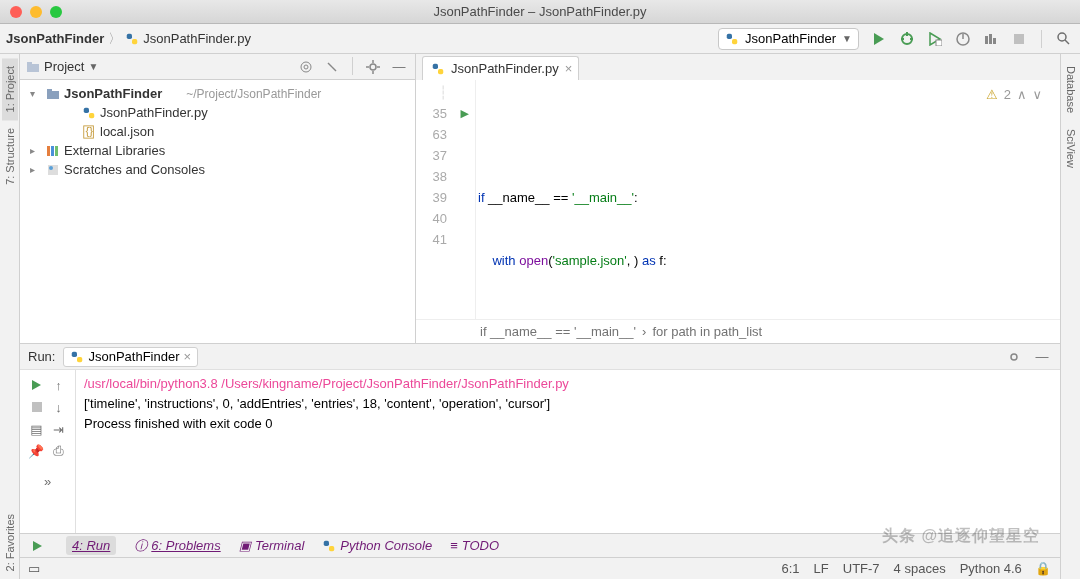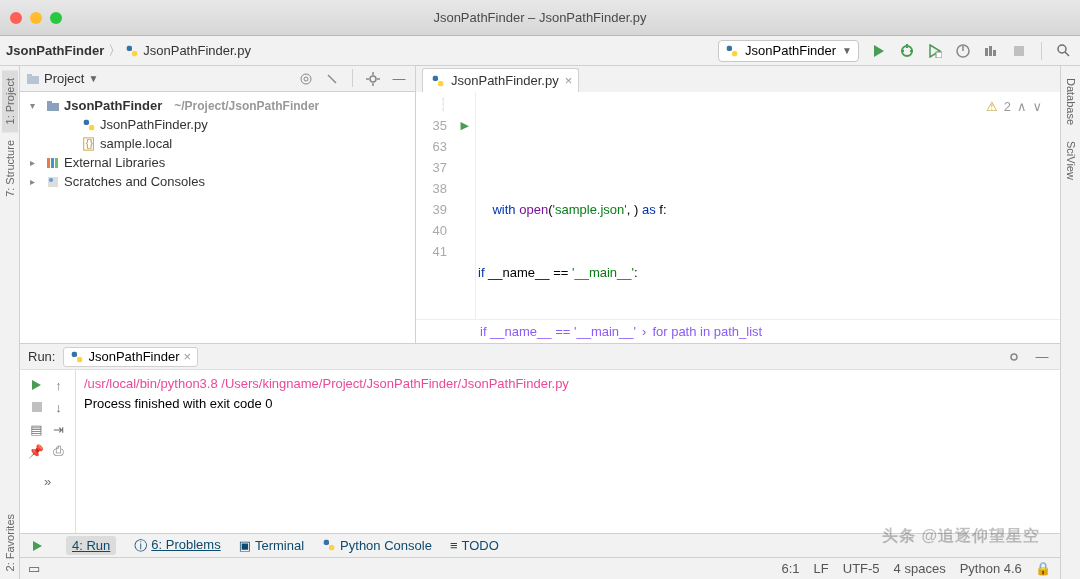--- a/index.html
+++ b/index.html
@@ -7,7 +7,7 @@
 .mono { font-family: "Menlo", "Monaco", monospace; font-size: 13px; }
 
 
-.titlebar { height: 36px; background: linear-gradient(#e8e8e8, #d6d6d6); display: flex; align-items: center; position: relative; border-bottom: 1px solid #b8b8b8; }
+.titlebar { height: 24px; background: linear-gradient(#e8e8e8, #d6d6d6); display: flex; align-items: center; position: relative; border-bottom: 1px solid #b8b8b8; }
 .traffic { display: flex; gap: 8px; padding-left: 10px; }
 .traffic span { width: 12px; height: 12px; border-radius: 50%; display: inline-block; }
 .tr-close { background: #ff5f57; }

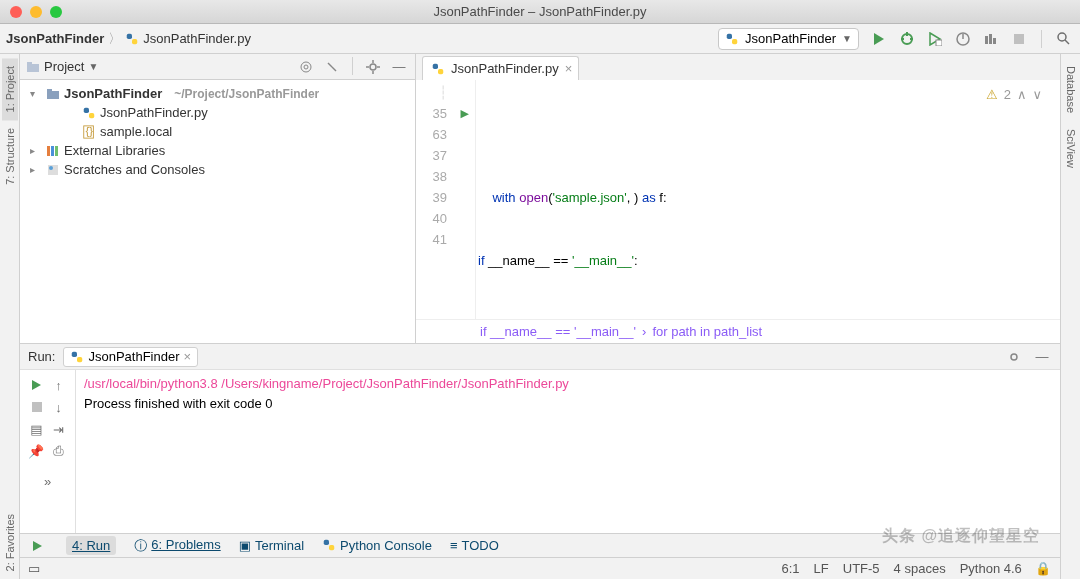--- a/index.html
+++ b/index.html
@@ -59,7 +59,7 @@
 .tree-row.l0 .arrow { margin-left: -14px; }
 .tree-row.l1 { padding-left: 62px; }
 .tree-row .bold { font-weight: 600; }
-.tree-row .subtle { color: #999; margin-left: 8px; font-size: 12px; font-weight: bold; }
+.tree-row .subtle { color: #999; margin-left: 20px; font-size: 12px; }
 .pf-icon { width: 14px; height: 14px; flex-shrink: 0; }
 
 

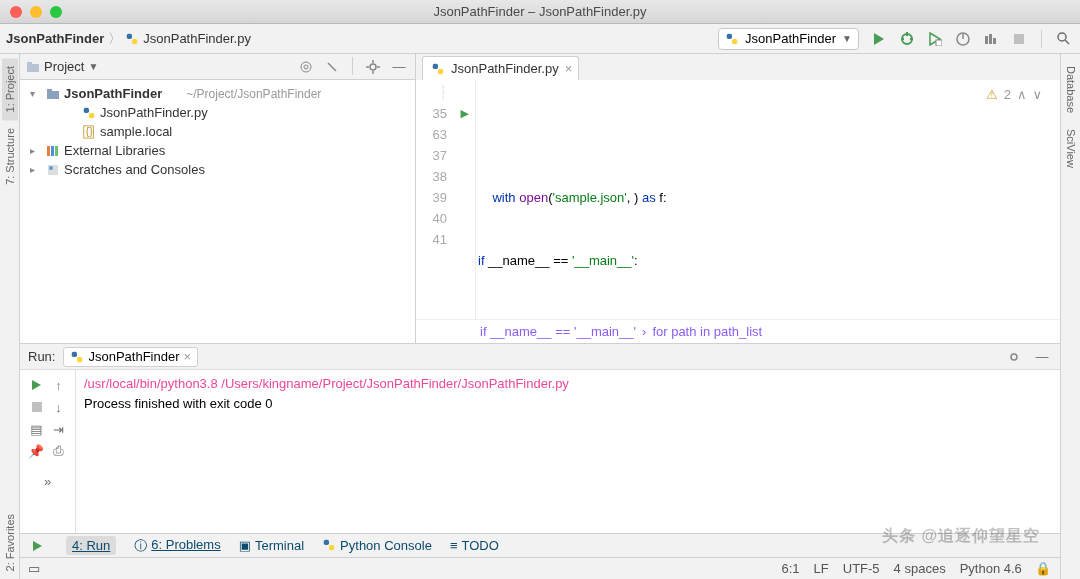--- a/index.html
+++ b/index.html
@@ -258,7 +258,7 @@
                 <rect x="2" y="1" width="11" height="14" fill="#fff" stroke="#c49a3a"></rect>
                 <text x="4" y="11" font-size="7" fill="#c49a3a" font-family="monospace">{}</text>
               </svg>
-            <span>sample.local</span>
+            <span>local.json</span>
           </div>
           <div class="tree-row l0">
             <span class="arrow">▸</span>

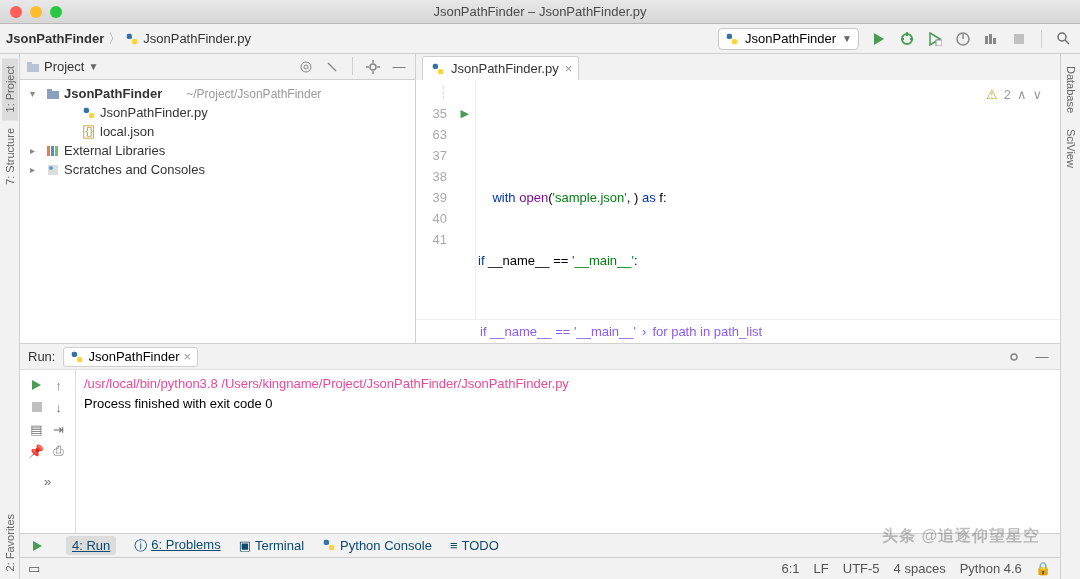--- a/index.html
+++ b/index.html
@@ -305,8 +305,8 @@
           </div>
           <div class="code">
             <div class="row"></div>
+            <div class="row"><span class="kw">if</span> __name__ == <span class="str">'__main__'</span>:</div>
             <div class="row">    <span class="kw">with</span> <span class="builtin">open</span>(<span class="str">'sample.json'</span>, ) <span class="kw">as</span> f:</div>
-            <div class="row"><span class="kw">if</span> __name__ == <span class="str">'__main__'</span>:</div>
             <div class="row">        json_data = f.read()</div>
             
             

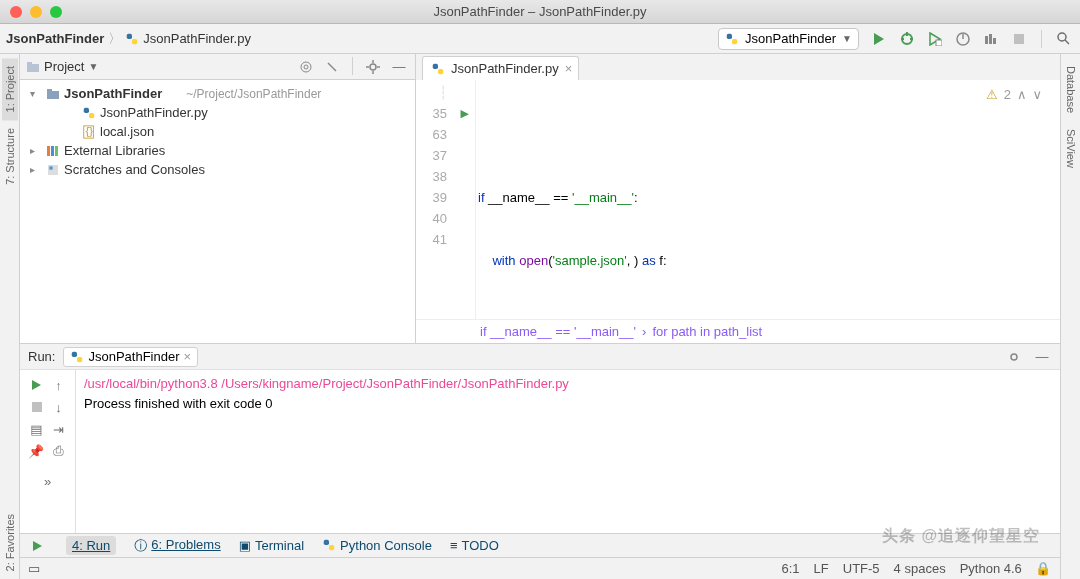--- a/index.html
+++ b/index.html
@@ -80,7 +80,7 @@
 .editor-overlay { position: absolute; right: 18px; top: 4px; display: flex; align-items: center; gap: 6px; color: #999; font-size: 12px; }
 .warn-ico { color: #c9a227; }
 
-.breadcrumb-bar { height: 24px; border-top: 1px solid #eee; background: #fff; display: flex; align-items: center; padding-left: 64px; color: #8b5cf6; font-size: 12px; gap: 6px; }
+.breadcrumb-bar { height: 24px; border-top: 1px solid #eee; background: #fff; display: flex; align-items: center; padding-left: 64px; color: #737373; font-size: 12px; gap: 6px; }
 
 
 .run-window { height: 190px; border-top: 1px solid #d0d0d0; background: #fff; display: flex; flex-direction: column; }

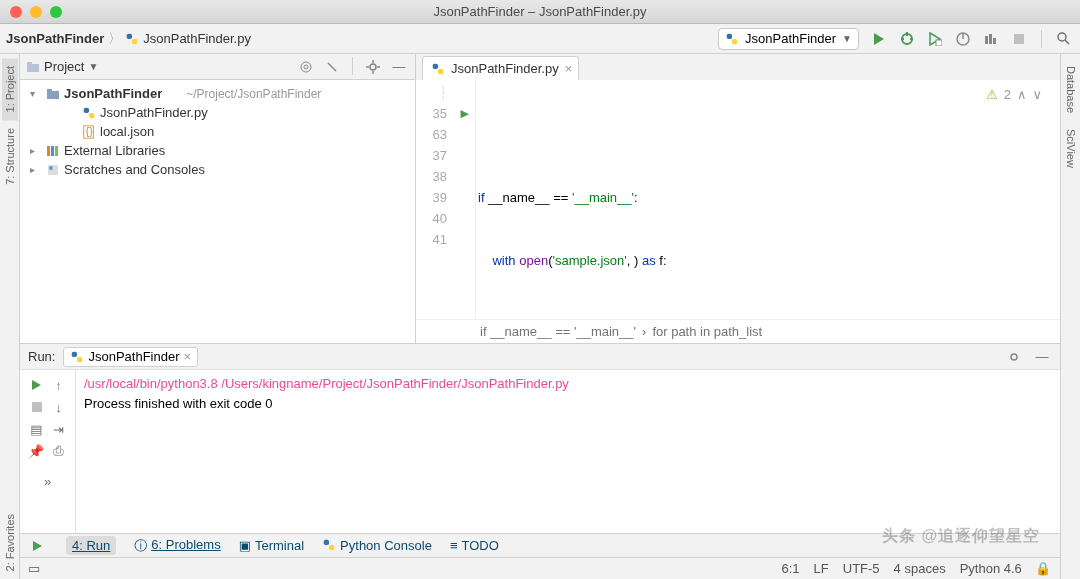--- a/index.html
+++ b/index.html
@@ -379,6 +379,7 @@
         </div>
         <div class="run-output mono">
           <div class="blue">/usr/local/bin/python3.8 /Users/kingname/Project/JsonPathFinder/JsonPathFinder.py</div>
+          <div>['timeline', 'instructions', 0, 'addEntries', 'entries', 18, 'content', 'operation', 'cursor']</div>
           <div></div>
           <div>Process finished with exit code 0</div>
         </div>

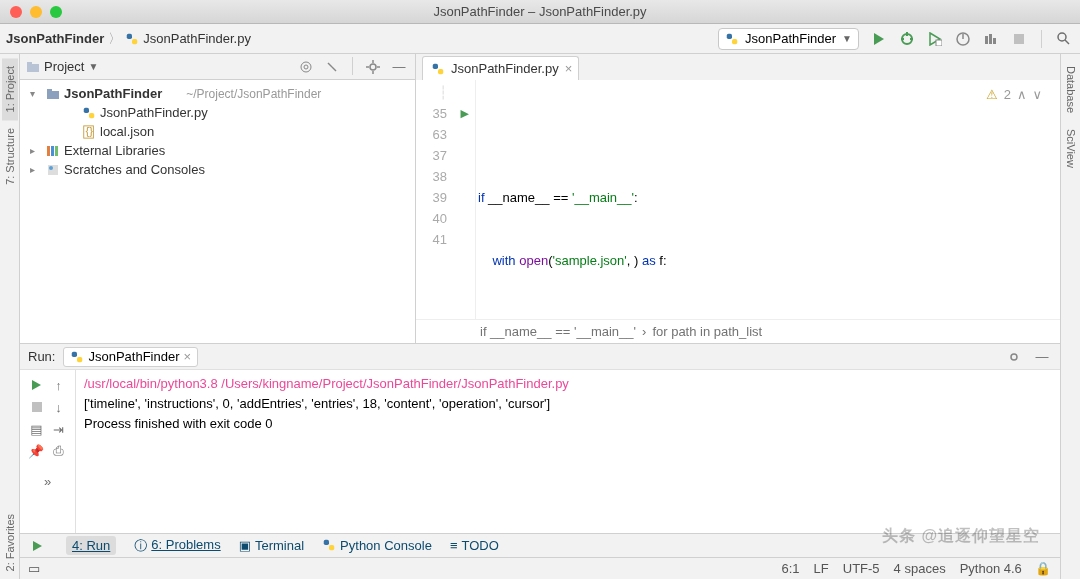--- a/index.html
+++ b/index.html
@@ -97,7 +97,7 @@
 
 
 .bottom-tabs { height: 24px; border-top: 1px solid #d0d0d0; background: #f2f2f2; display: flex; align-items: center; padding: 0 8px; gap: 18px; }
-.bottom-tab { display: flex; align-items: flex-start; gap: 4px; color: #0c4a6e; font-size: 12px; }
+.bottom-tab { display: flex; align-items: center; gap: 4px; color: #701a75; font-size: 12px; font-style: italic; }
 .bottom-tab.active { background: #dcdcdc; border-radius: 3px; padding: 2px 6px; }
 .bottom-tab .u { text-decoration: underline; }
 

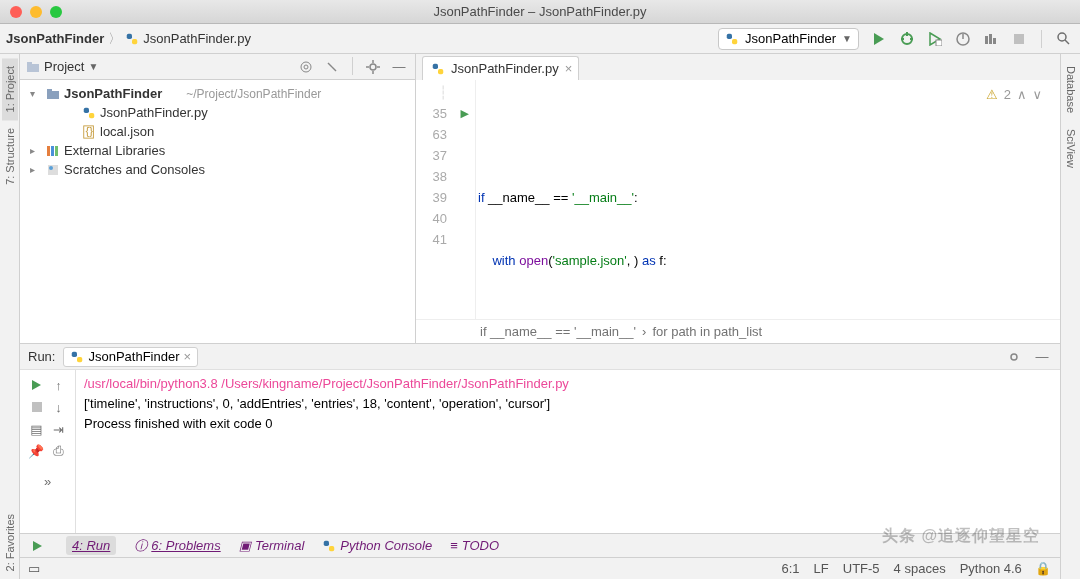--- a/index.html
+++ b/index.html
@@ -421,7 +421,7 @@
       <div class="spacer"></div>
       <span>6:1</span>
       <span>LF</span>
-      <span>UTF-5</span>
+      <span>UTF-7</span>
       <span>4 spaces</span>
       <span>Python 4.6</span>
       <span>🔒</span>

